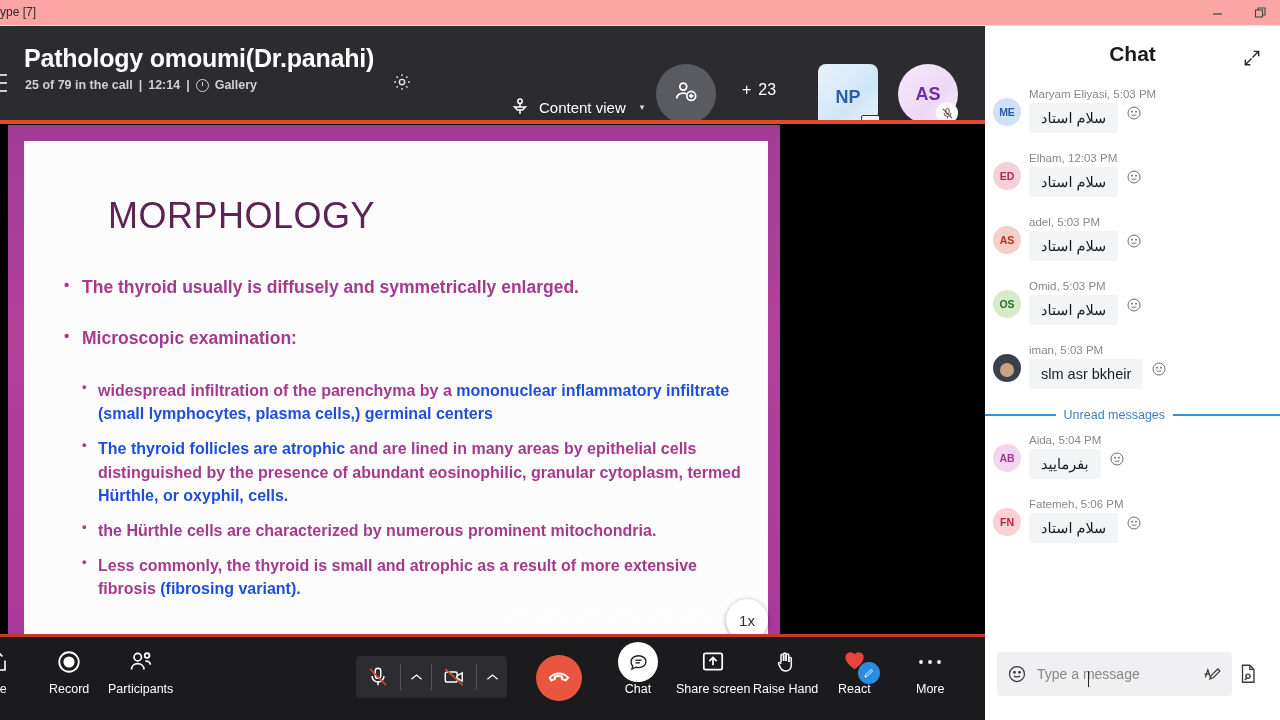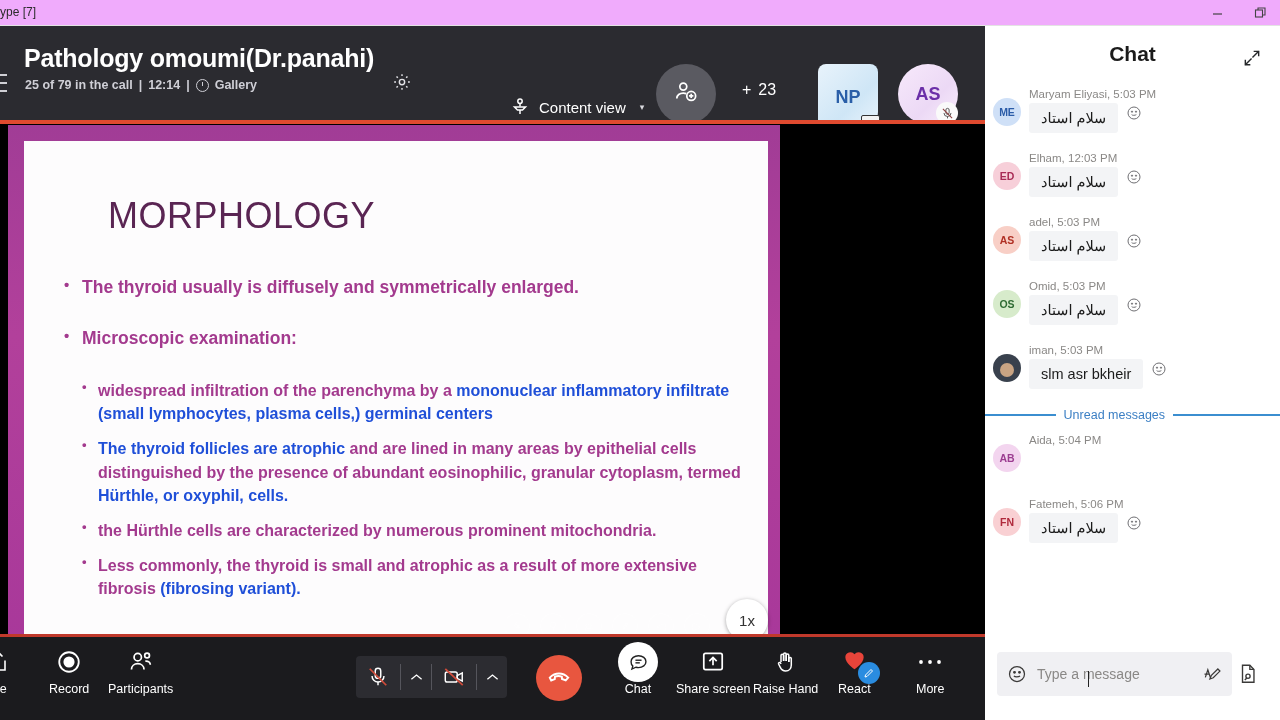--- a/index.html
+++ b/index.html
@@ -13,7 +13,7 @@
   
   .titlebar {
     position: absolute; left: 0; top: 0; width: 1280px; height: 26px;
-    background: #f0abfc; border-bottom: 1px solid #e3e3e3;
+    background: #fca5a5; border-bottom: 1px solid #e3e3e3;
   }
   .titlebar-text {
     position: absolute; left: 0; top: 5px; font-size: 12px; color: #2b2b2b;

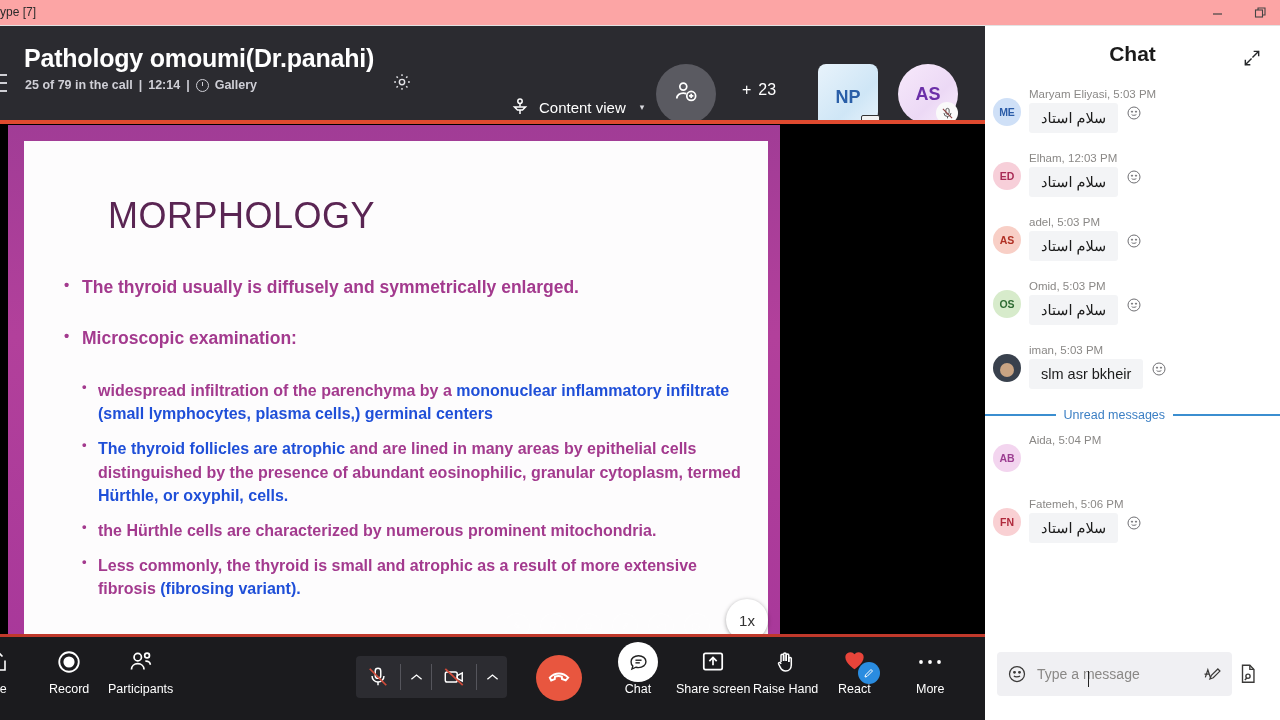--- a/index.html
+++ b/index.html
@@ -565,6 +565,17 @@
       <div class="msg">
         <span class="av" style="background:#f3d5ef;color:#9c3d91;">AB</span>
         <div class="meta">Aida, 5:04 PM</div>
+        <div class="bubble-row">
+          <div class="bubble rtl">بفرمایید</div>
+          <span class="smile">
+            <svg width="16" height="16" viewBox="0 0 24 24" fill="none" stroke="#6f6f73" stroke-width="1.5">
+              <circle cx="12" cy="12" r="9"></circle>
+                <circle cx="9" cy="10" r=".9" fill="#6f6f73"></circle>
+                <circle cx="15" cy="10" r=".9" fill="#6f6f73"></circle>
+              <path d="M8.5 14.5c1 1.3 5 1.3 7 0"></path>
+            </svg>
+          </span>
+        </div>
       </div>
 
       <div class="msg">

